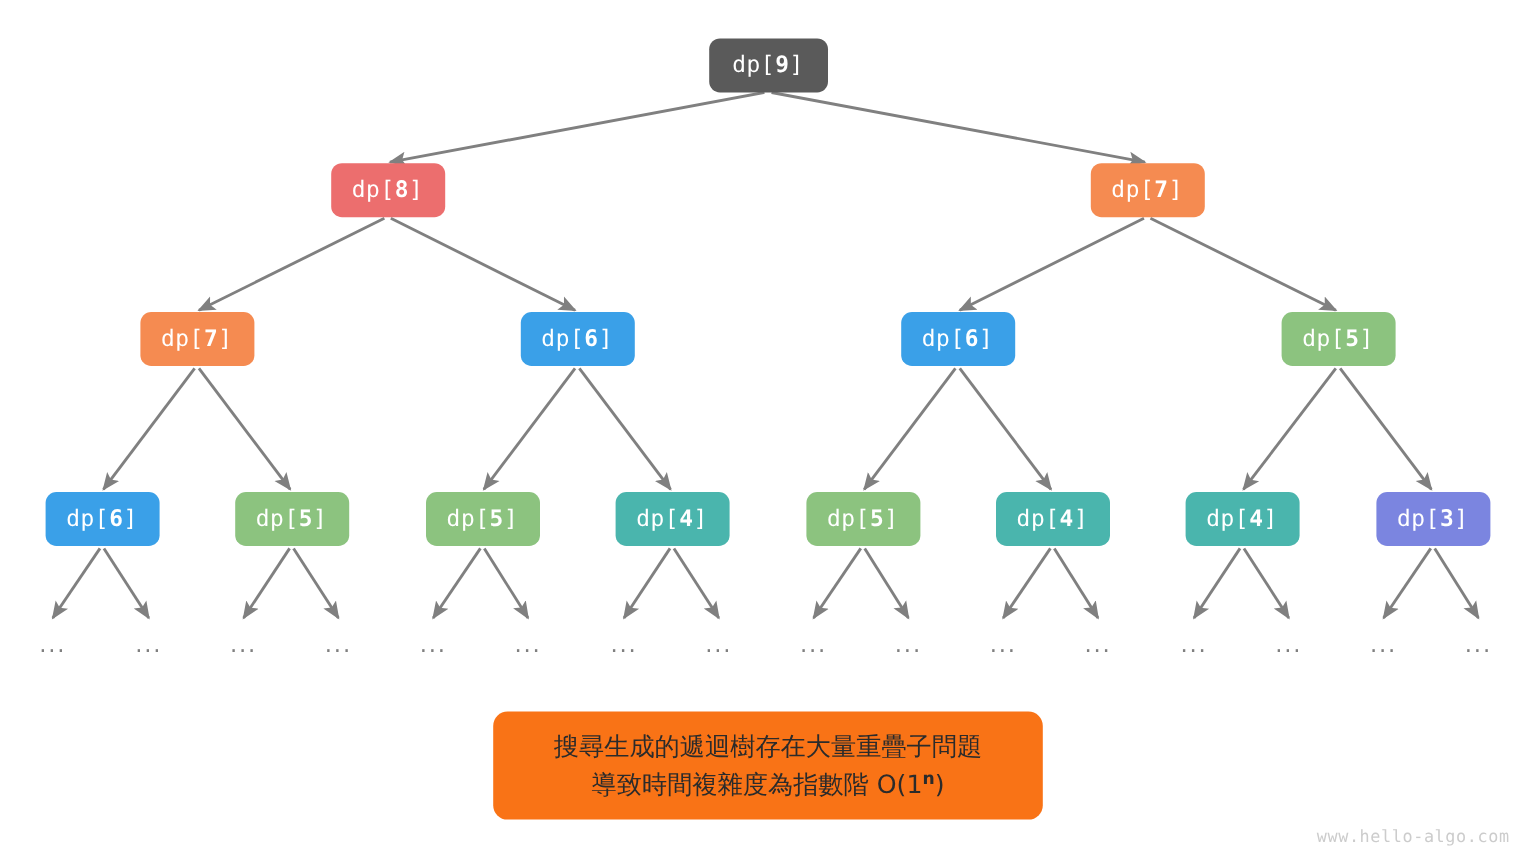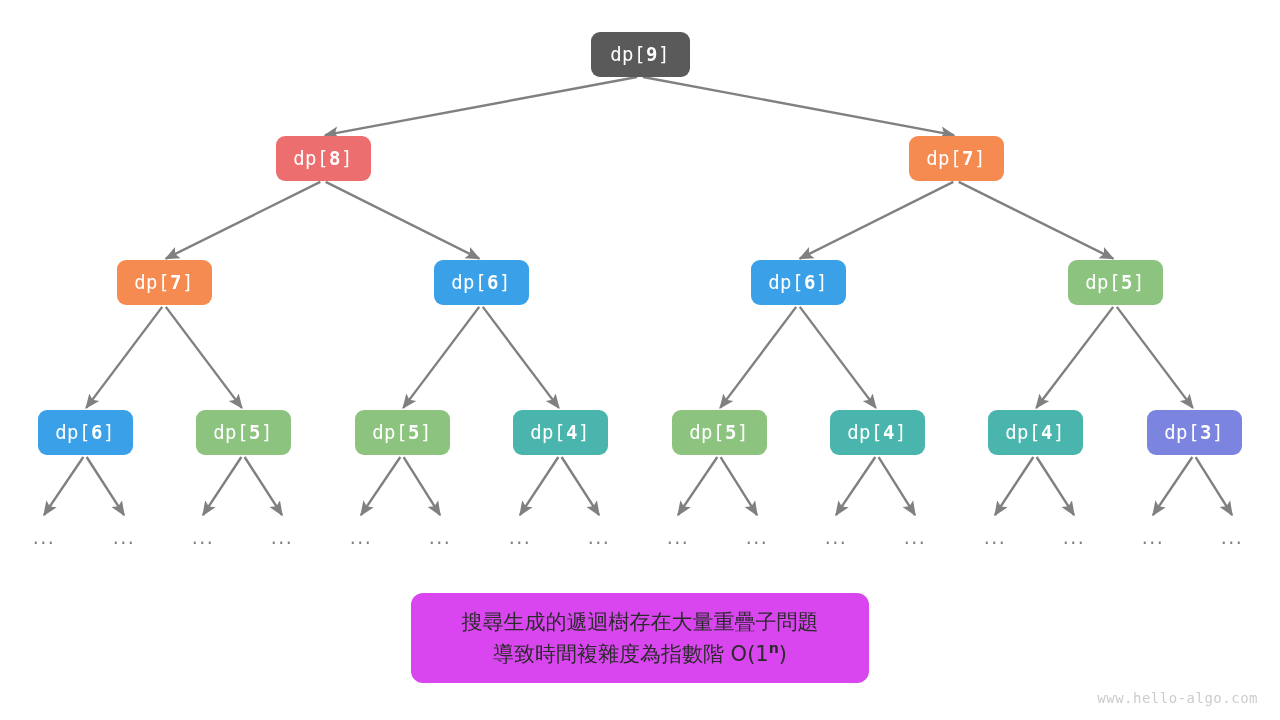--- a/index.html
+++ b/index.html
@@ -57,7 +57,7 @@
     top: 593px;
     width: 458px;
     height: 90px;
-    background: #d946ef;
+    background: #f97316;
     border-radius: 12px;
     display: flex;
     flex-direction: column;

